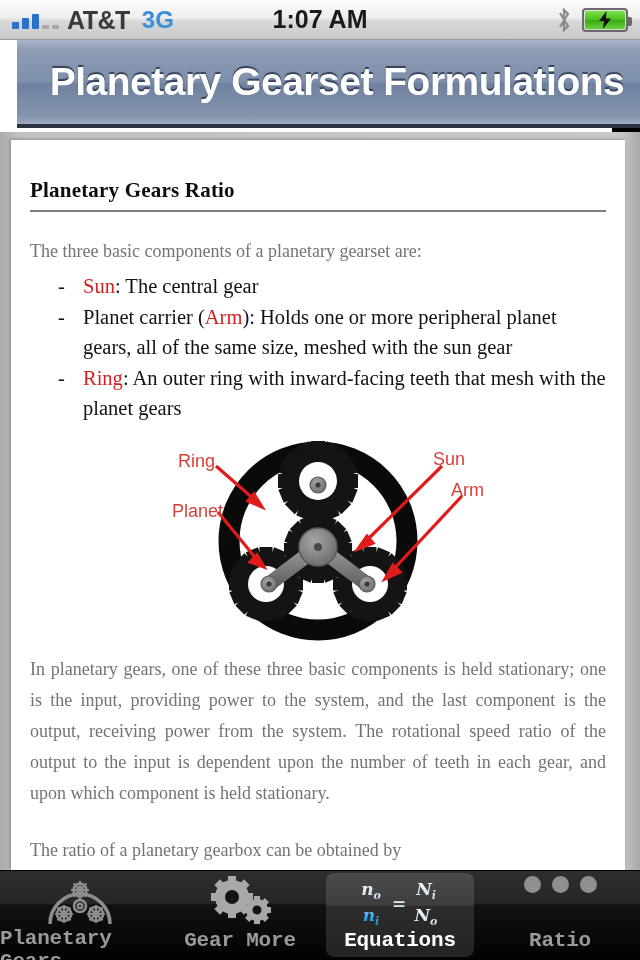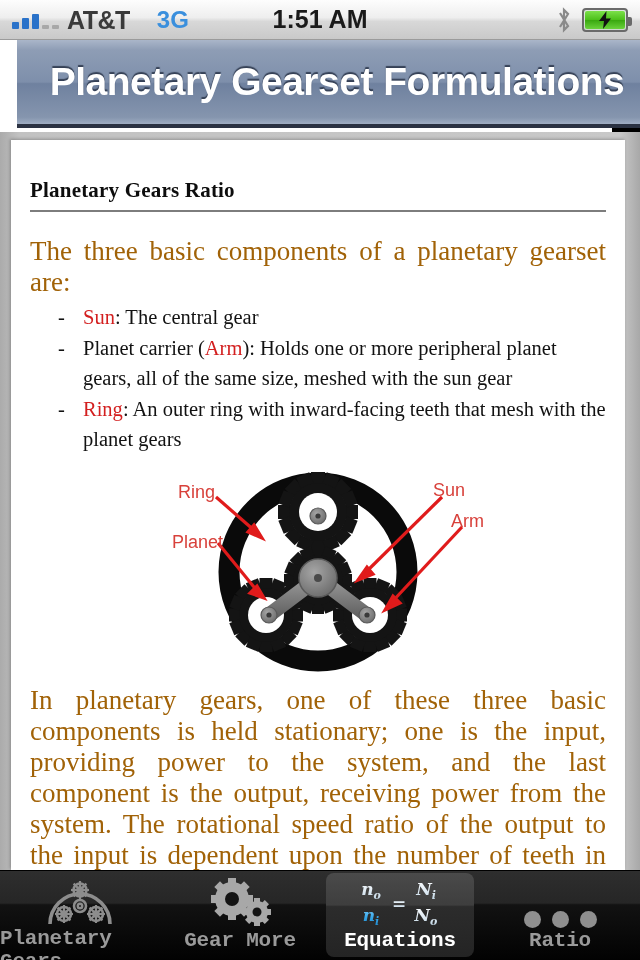--- a/index.html
+++ b/index.html
@@ -49,7 +49,7 @@
   }
   .netlabel {
     font-size: 24px; font-weight: bold; color: #3a8fdd;
-    line-height: 26px; margin-left: 19px;
+    line-height: 26px; margin-left: 4px;
   }
   #status-center {
     position: absolute; left: 0; right: 0; text-align: center;

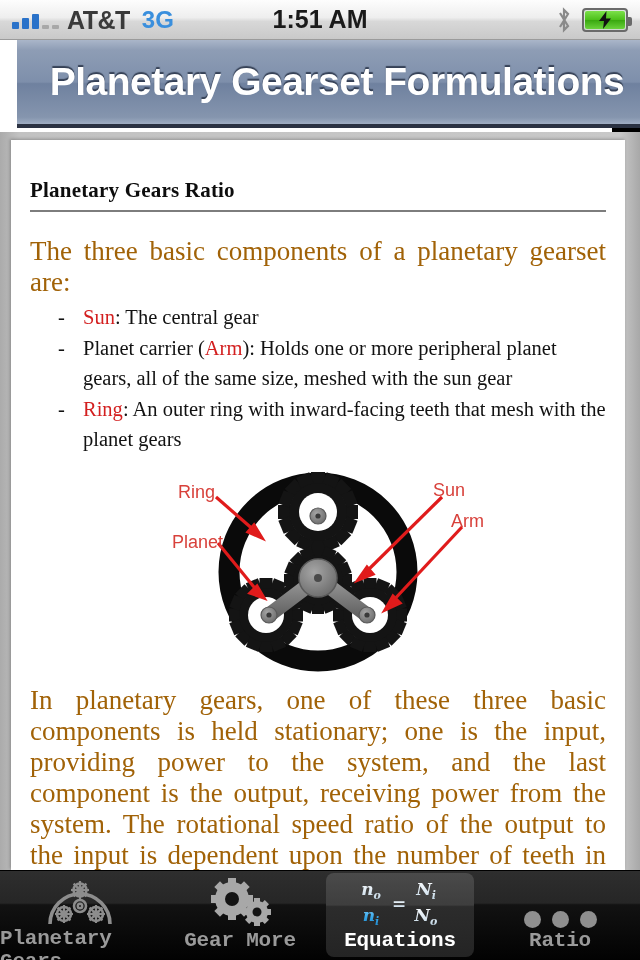--- a/index.html
+++ b/index.html
@@ -236,7 +236,7 @@
       <div class="carrier">AT&amp;T</div>
       <div class="netlabel">3G</div>
     </div>
-    <div id="status-center">1:51 AM</div>
+    <div id="status-center">1:07 AM</div>
     <div id="status-right">
       <svg class="bt-icon" viewBox="0 0 16 26">
         <path d="M4 6 L12 19 L8 23 L8 3 L12 7 L4 20" fill="none" stroke="#8a8a8a" stroke-width="2.2" stroke-linejoin="miter"></path>

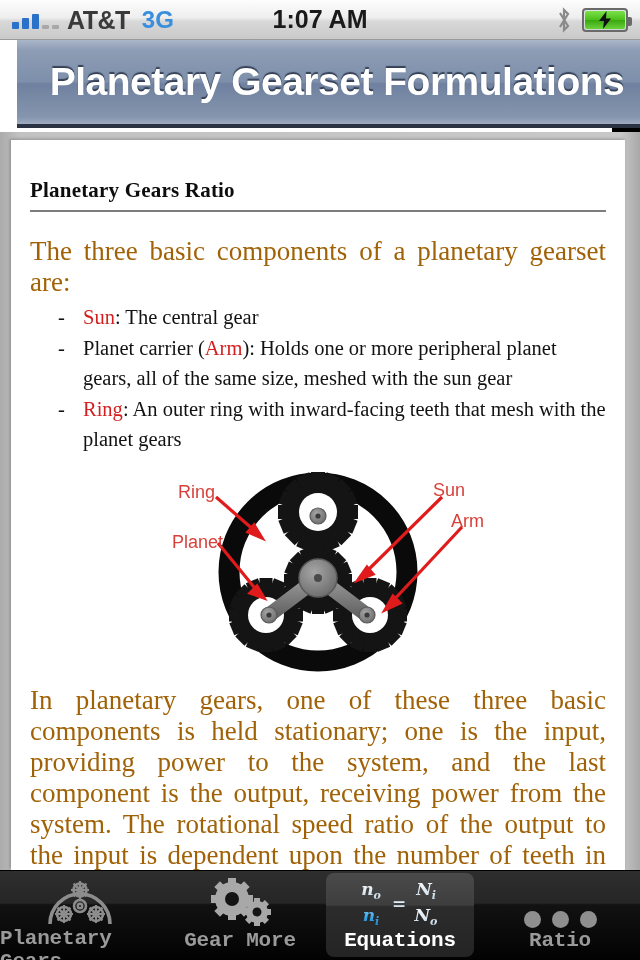--- a/index.html
+++ b/index.html
@@ -130,10 +130,10 @@
     margin-bottom: 24px;
   }
   p.body {
-    font-size: 27px;
+    font-size: 18px;
     line-height: 31px;
     text-align: justify;
-    color: #a16207;
+    color: #737373;
   }
   ul.bullets { list-style: none; margin: 4px 0 0 0; }
   ul.bullets li {

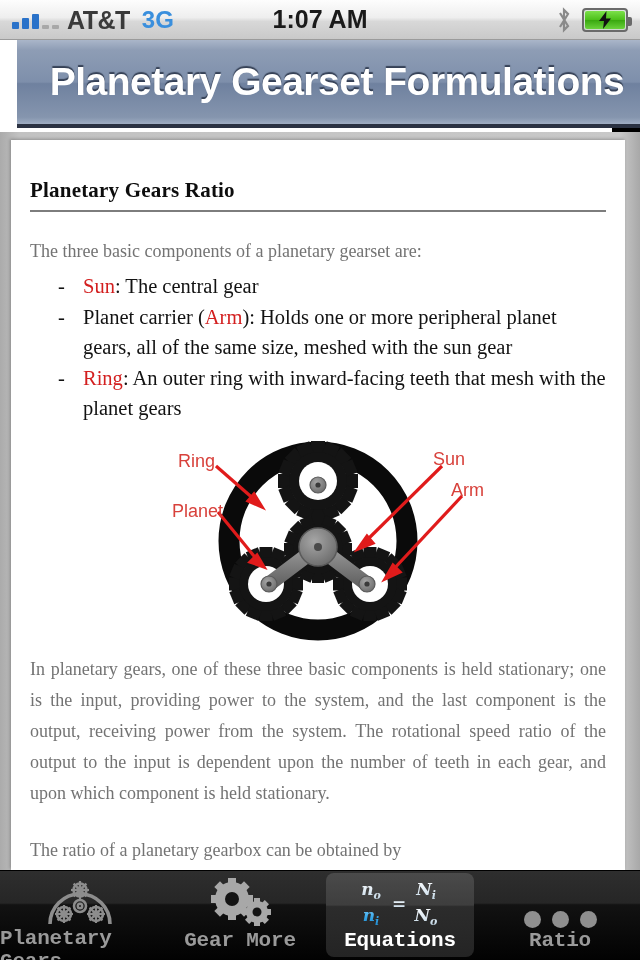--- a/index.html
+++ b/index.html
@@ -204,7 +204,7 @@
   .tab-icon {
     position: relative; z-index: 2;
     height: 52px; width: 100%;
-    display: flex; align-items: flex-end; justify-content: center;
+    display: flex; align-items: flex-start; justify-content: center;
   }
   .tab-label {
     position: relative; z-index: 2;

